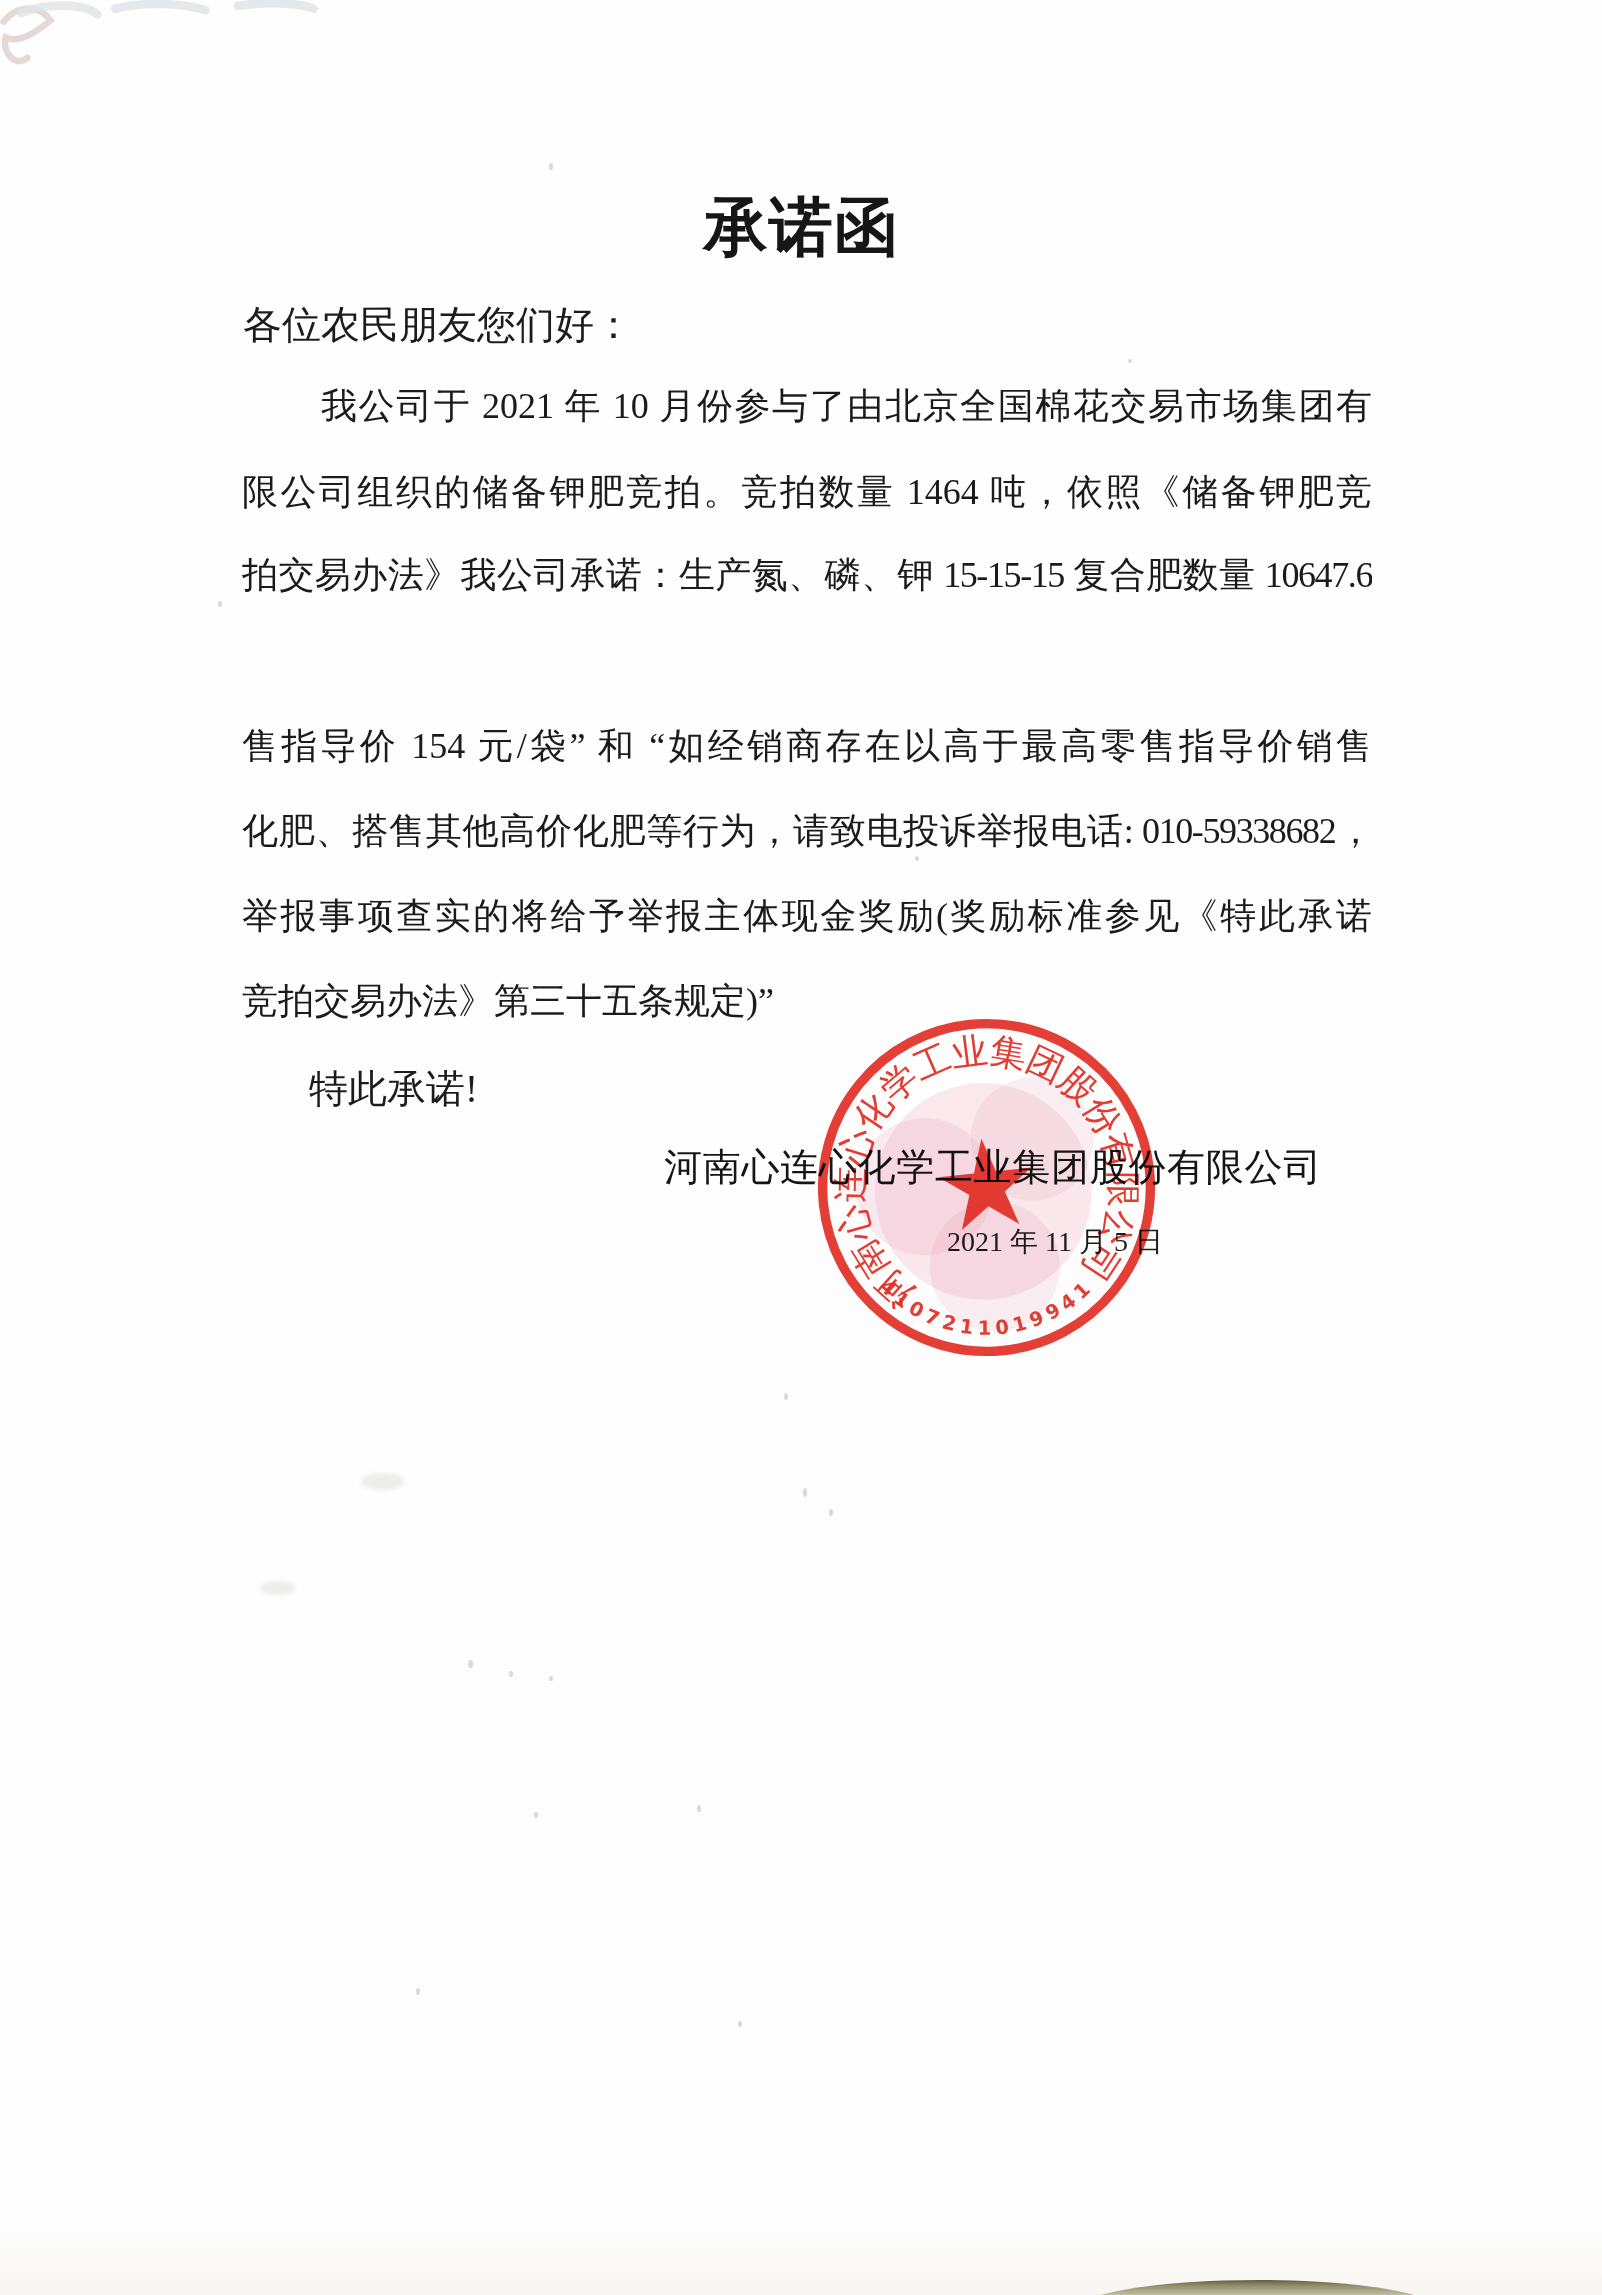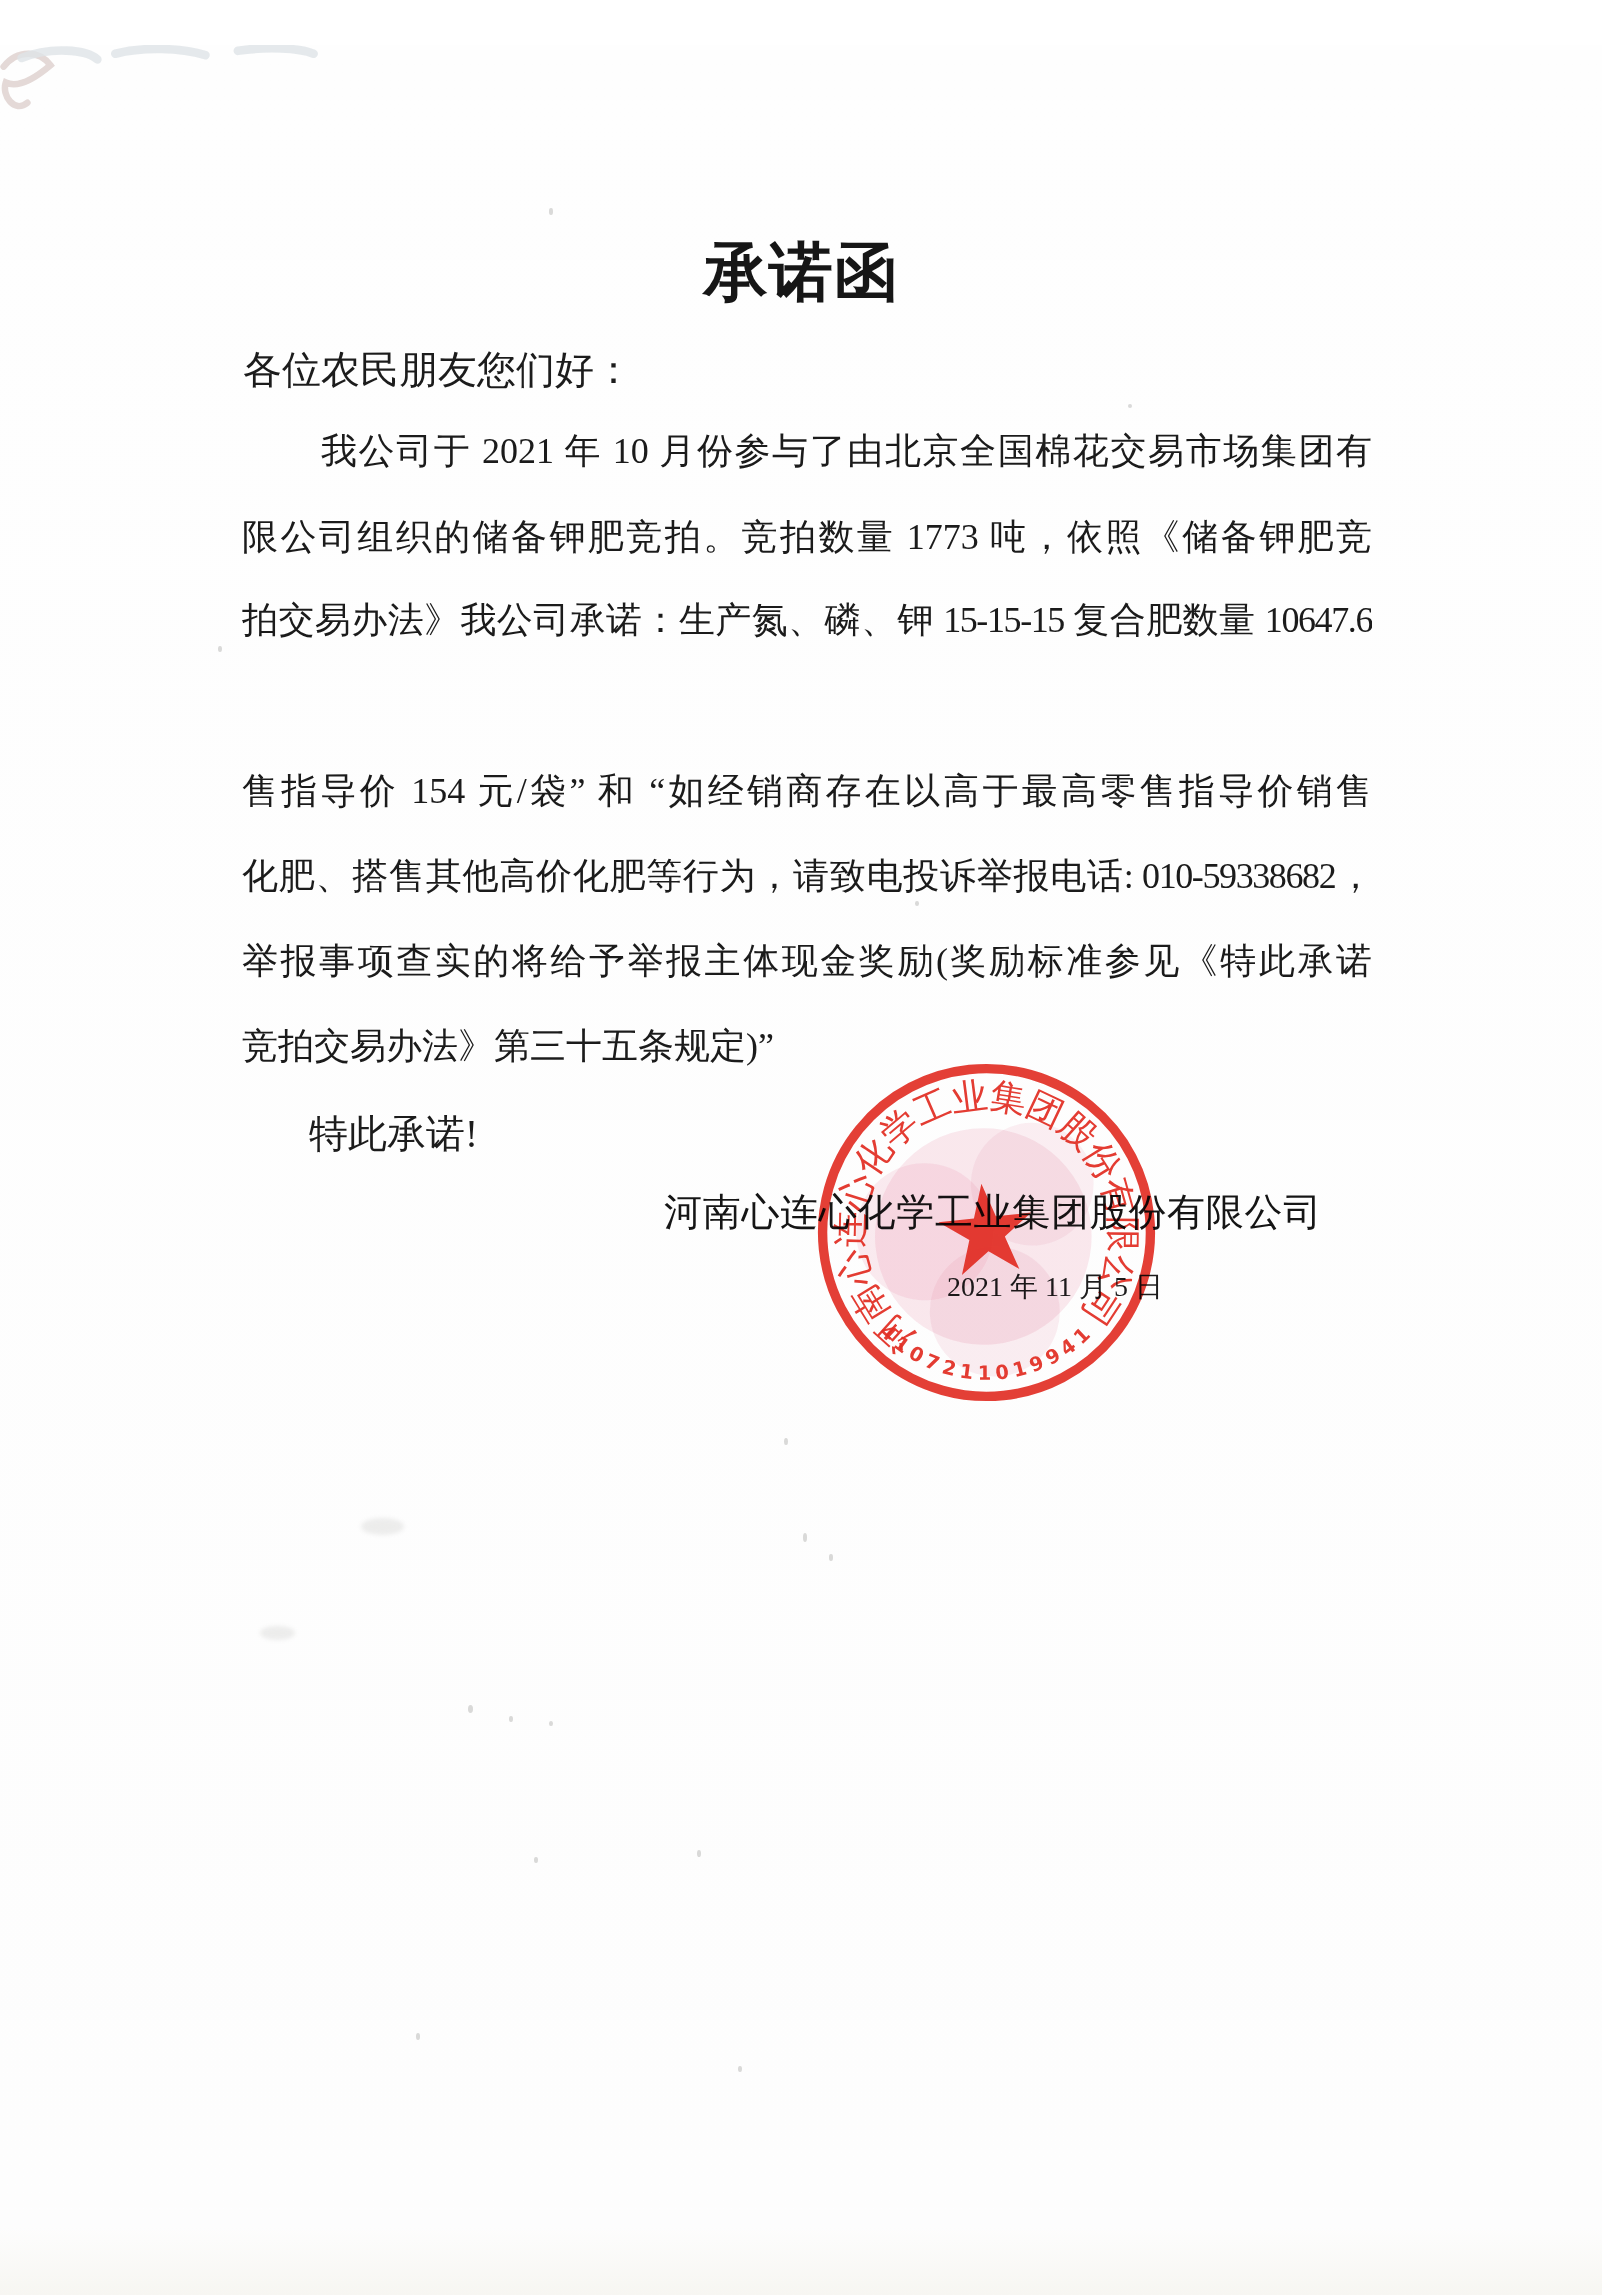--- a/index.html
+++ b/index.html
@@ -12,7 +12,7 @@
     font-family:"Liberation Serif","DejaVu Serif",serif;
     color:#1c1c1c;
   }
-  .page{position:absolute;inset:0;background:linear-gradient(180deg,#fefefe 0%,#fdfdfd 97%,#f7f6f2 100%);margin-top:45px;}
+  .page{position:absolute;inset:0;background:linear-gradient(180deg,#fefefe 0%,#fdfdfd 97%,#f7f6f2 100%);}
   .doc-title{
     position:absolute;left:0;top:196px;width:1603px;
     text-align:center;font-size:64px;font-weight:bold;letter-spacing:1.4px;

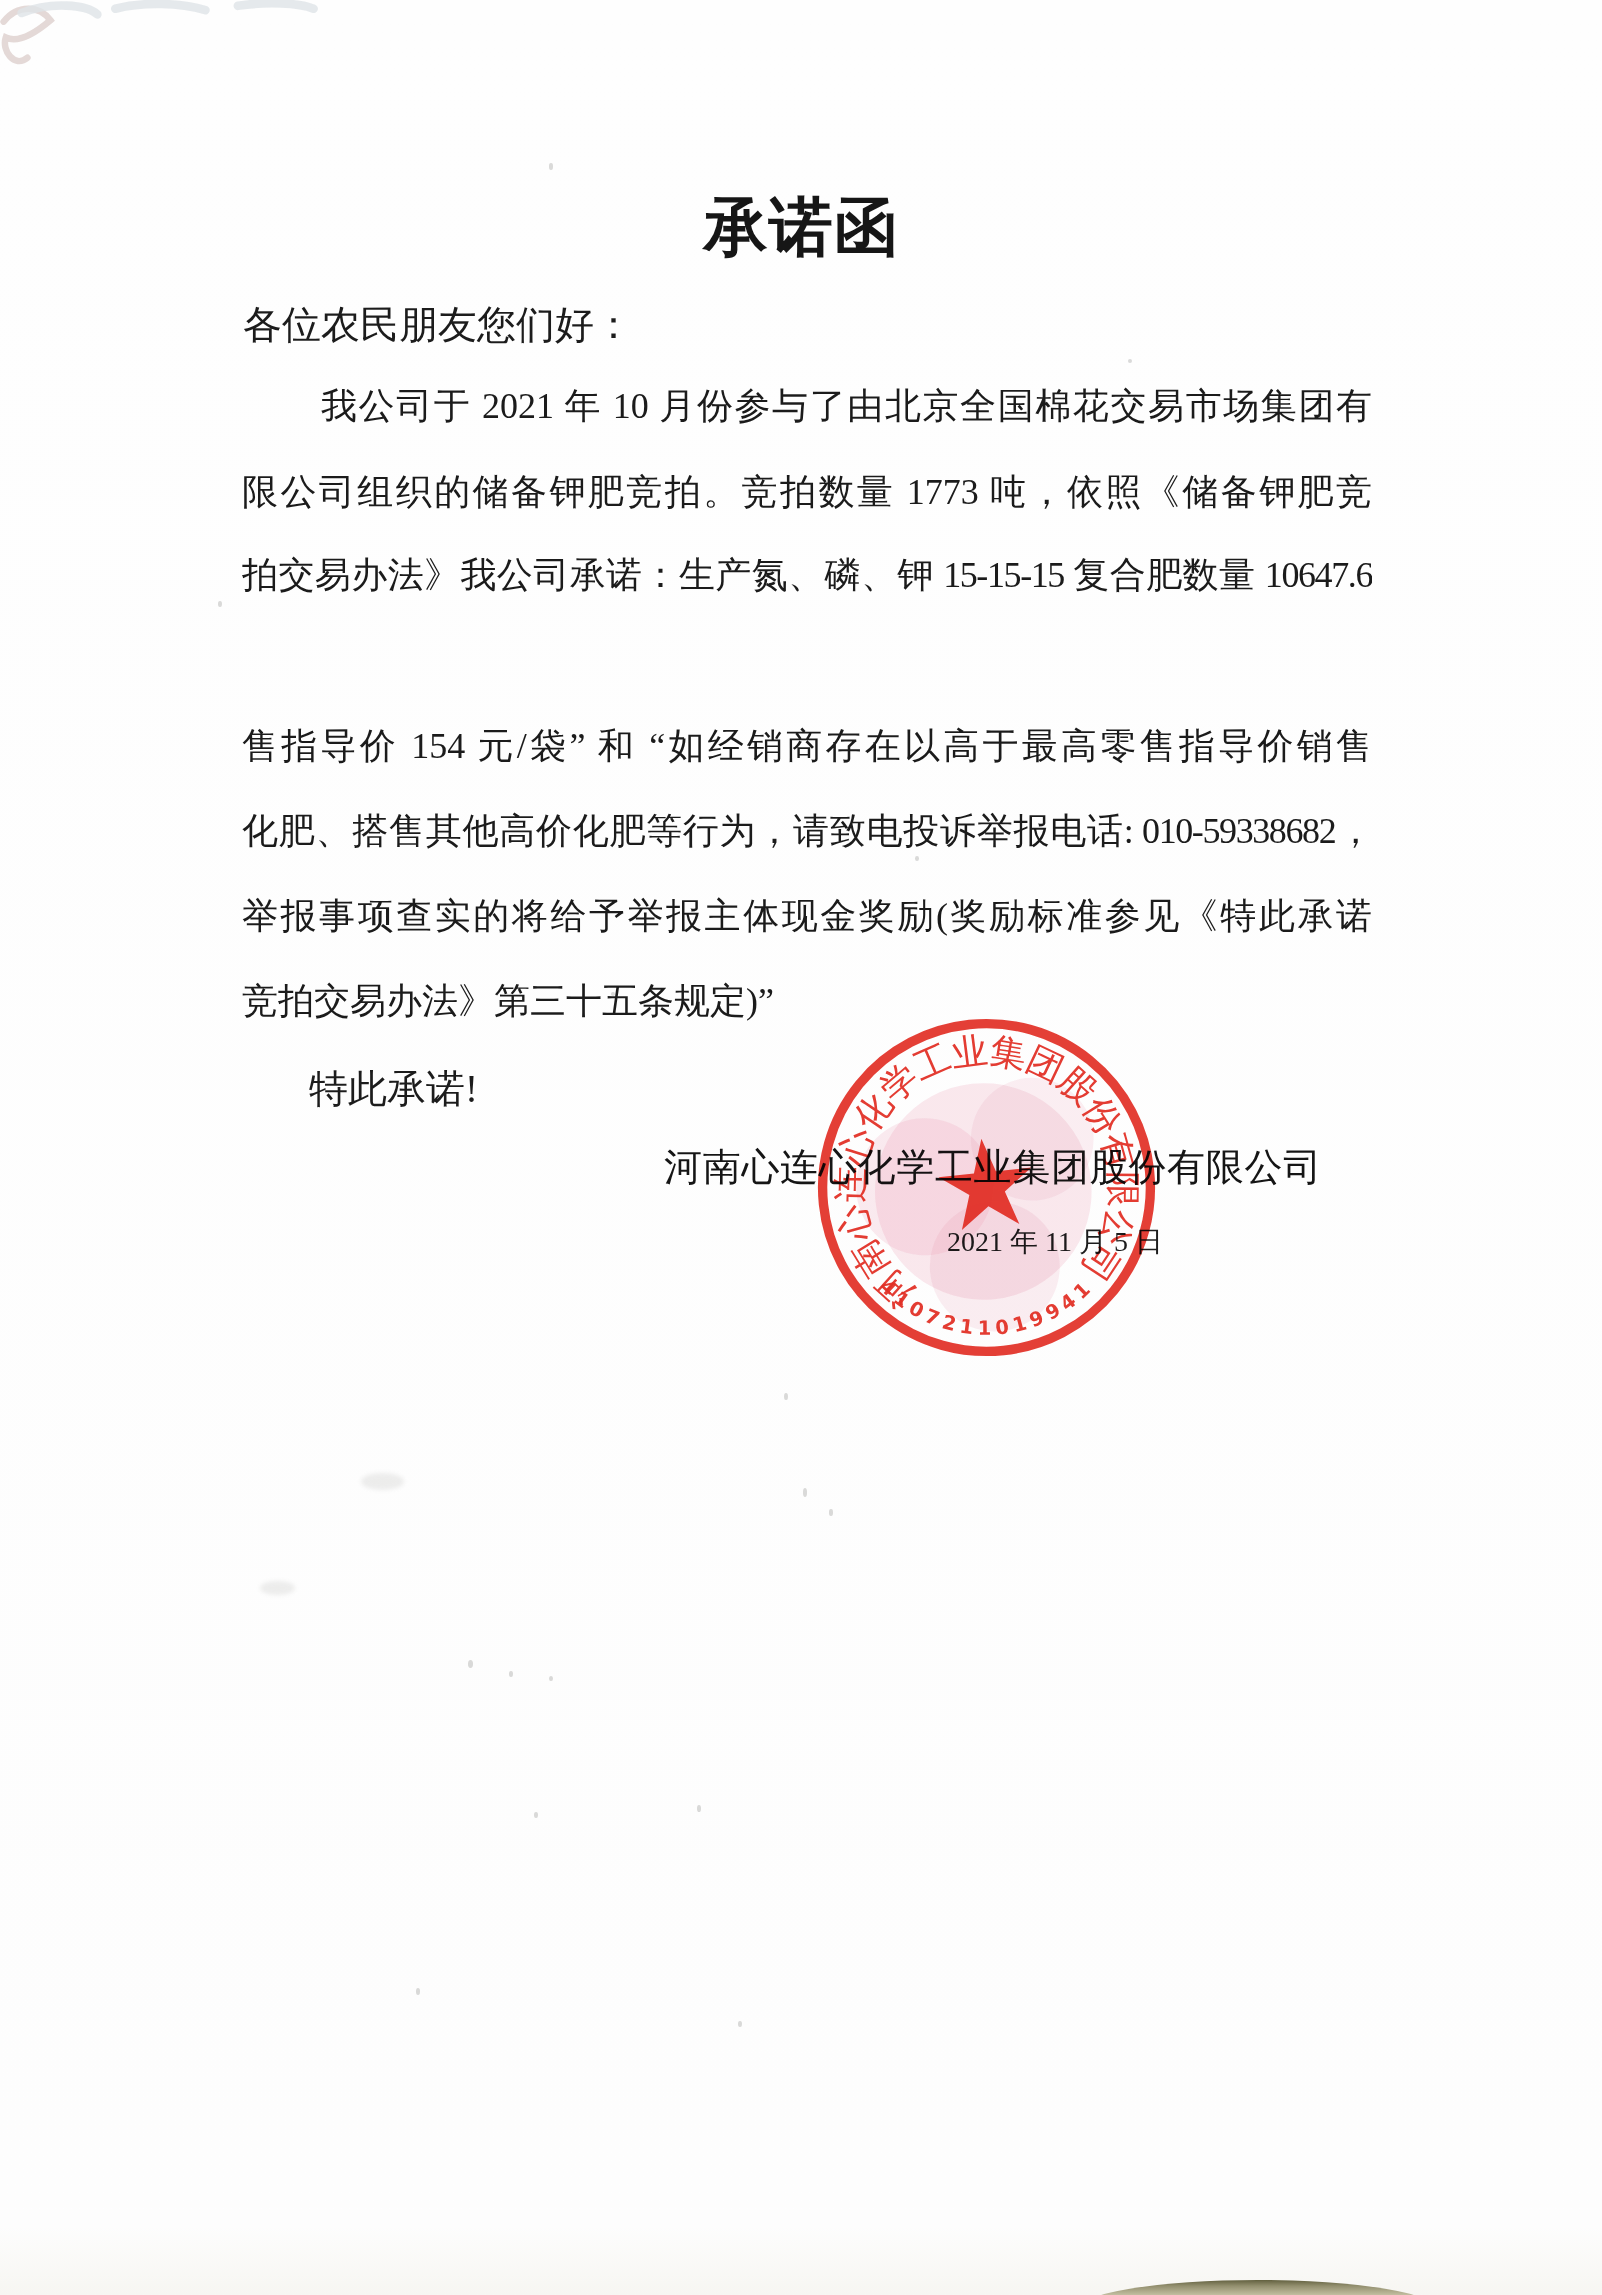--- a/index.html
+++ b/index.html
@@ -75,7 +75,7 @@
   <div class="greeting">各位农民朋友您们好：</div>
 
   <div class="bodyline indent" style="top:385px">我公司于 2021 年 10 月份参与了由北京全国棉花交易市场集团有</div>
-  <div class="bodyline" style="top:471px">限公司组织的储备钾肥竞拍。竞拍数量 1773 吨，依照《储备钾肥竞</div>
+  <div class="bodyline" style="top:471px">限公司组织的储备钾肥竞拍。竞拍数量 1464 吨，依照《储备钾肥竞</div>
   <div class="bodyline tight" style="top:554px">拍交易办法》我公司承诺：生产氮、磷、钾 15-15-15 复合肥数量 10647.6</div>
   <div class="bodyline" style="top:725px">售指导价 154 元/袋” 和 “如经销商存在以高于最高零售指导价销售</div>
   <div class="bodyline tight" style="top:810px">化肥、搭售其他高价化肥等行为，请致电投诉举报电话: 010-59338682，</div>

